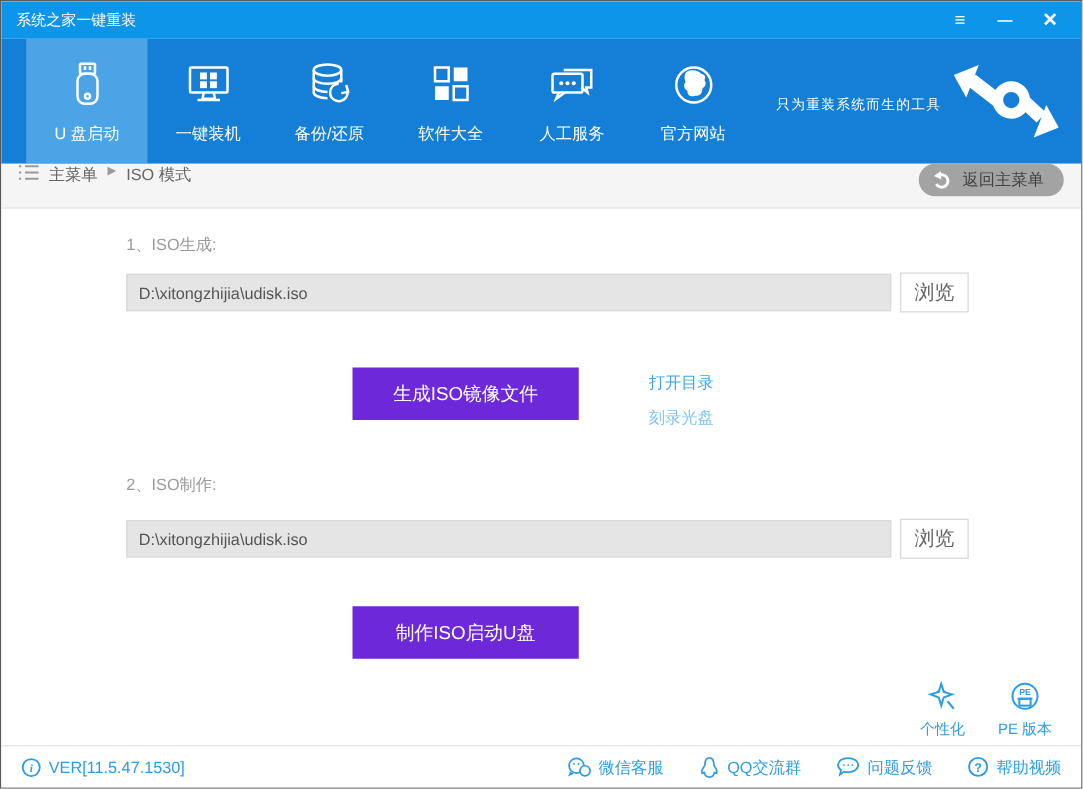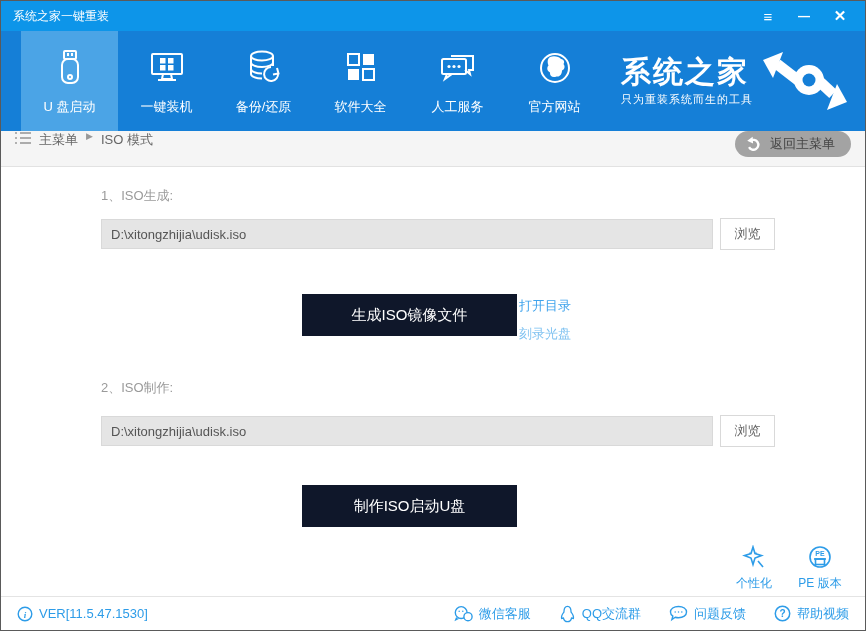--- a/index.html
+++ b/index.html
@@ -146,7 +146,6 @@
 
     <div class="logo">
       <span class="logo-text">
-        <span class="logo-brand">系统之家</span>
         <span class="logo-tagline">只为重装系统而生的工具</span>
       </span>
       <span>

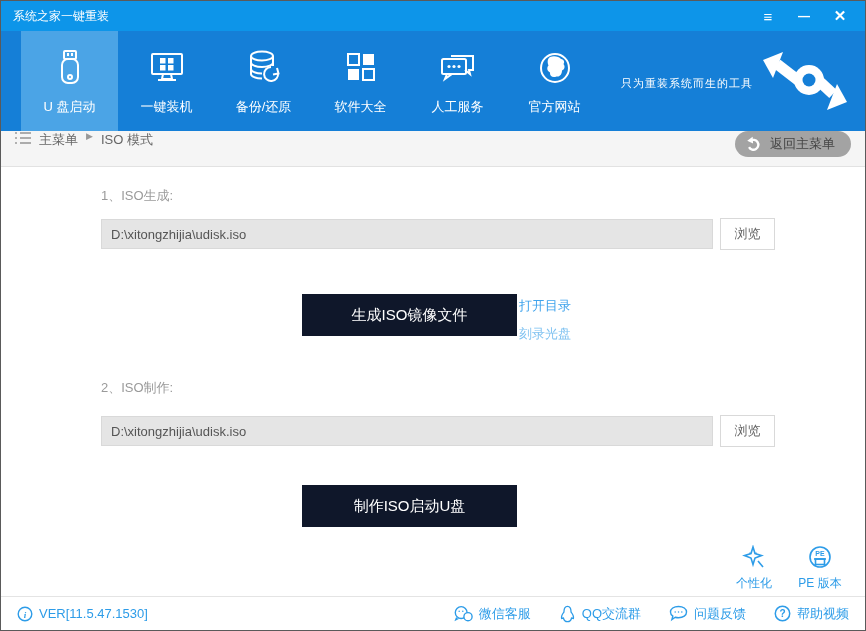--- a/index.html
+++ b/index.html
@@ -32,7 +32,7 @@
   .content { position:relative; flex:1 1 auto; background:#fff; }
   .sec-label { position:absolute; left:100px; font-size:13px; color:#9a9a9a; }
   .path-input { position:absolute; left:100px; width:612px; height:30px; border:1px solid #d9d9d9; font-size:13px; color:#555; padding:0 9px; font-family:"Liberation Sans",sans-serif; outline:none; background:#e5e5e5; }
-  .browse-btn { position:absolute; left:719px; width:55px; height:32px; background:#fff; border:1px solid #d9d9d9; color:#666; font-size:13px; cursor:pointer; }
+  .browse-btn { position:absolute; left:719px; width:55px; height:32px; background:#fff; border:1px solid #d9d9d9; color:#666; font-size:16px; cursor:pointer; }
   .action-btn { position:absolute; left:301px; width:215px; height:42px; background:#0f172a; border:none; color:#fff; font-size:15px; cursor:pointer; }
   .links-col { position:absolute; left:518px; display:flex; flex-direction:column; gap:10px; }
   .links-col a { font-size:13px; cursor:pointer; }

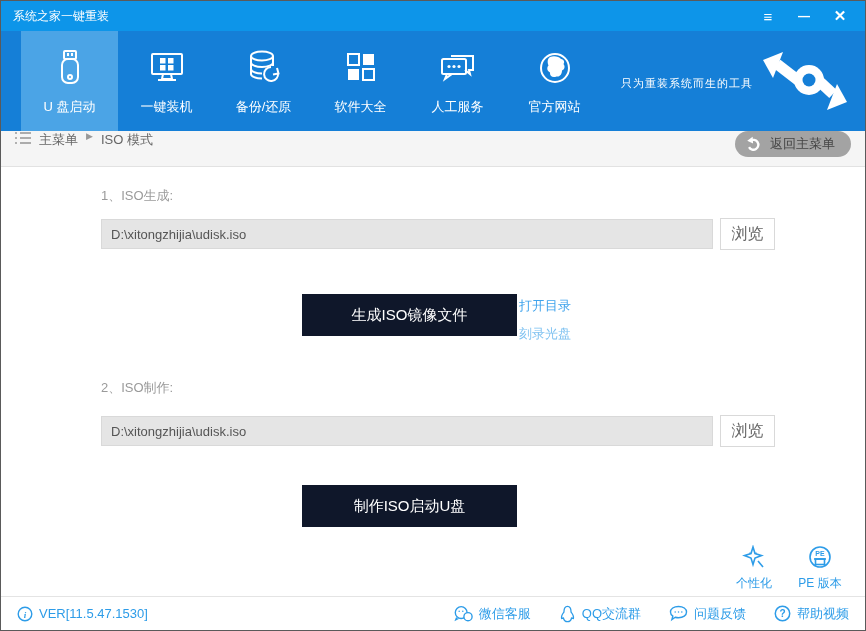--- a/index.html
+++ b/index.html
@@ -33,7 +33,7 @@
   .sec-label { position:absolute; left:100px; font-size:13px; color:#9a9a9a; }
   .path-input { position:absolute; left:100px; width:612px; height:30px; border:1px solid #d9d9d9; font-size:13px; color:#555; padding:0 9px; font-family:"Liberation Sans",sans-serif; outline:none; background:#e5e5e5; }
   .browse-btn { position:absolute; left:719px; width:55px; height:32px; background:#fff; border:1px solid #d9d9d9; color:#666; font-size:16px; cursor:pointer; }
-  .action-btn { position:absolute; left:301px; width:215px; height:42px; background:#0f172a; border:none; color:#fff; font-size:15px; cursor:pointer; }
+  .action-btn { position:absolute; left:281px; width:181px; height:42px; background:#6d28d9; border:none; color:#fff; font-size:15px; cursor:pointer; }
   .links-col { position:absolute; left:518px; display:flex; flex-direction:column; gap:10px; }
   .links-col a { font-size:13px; cursor:pointer; }
   .link-0 { color:#3fa3ec; }

